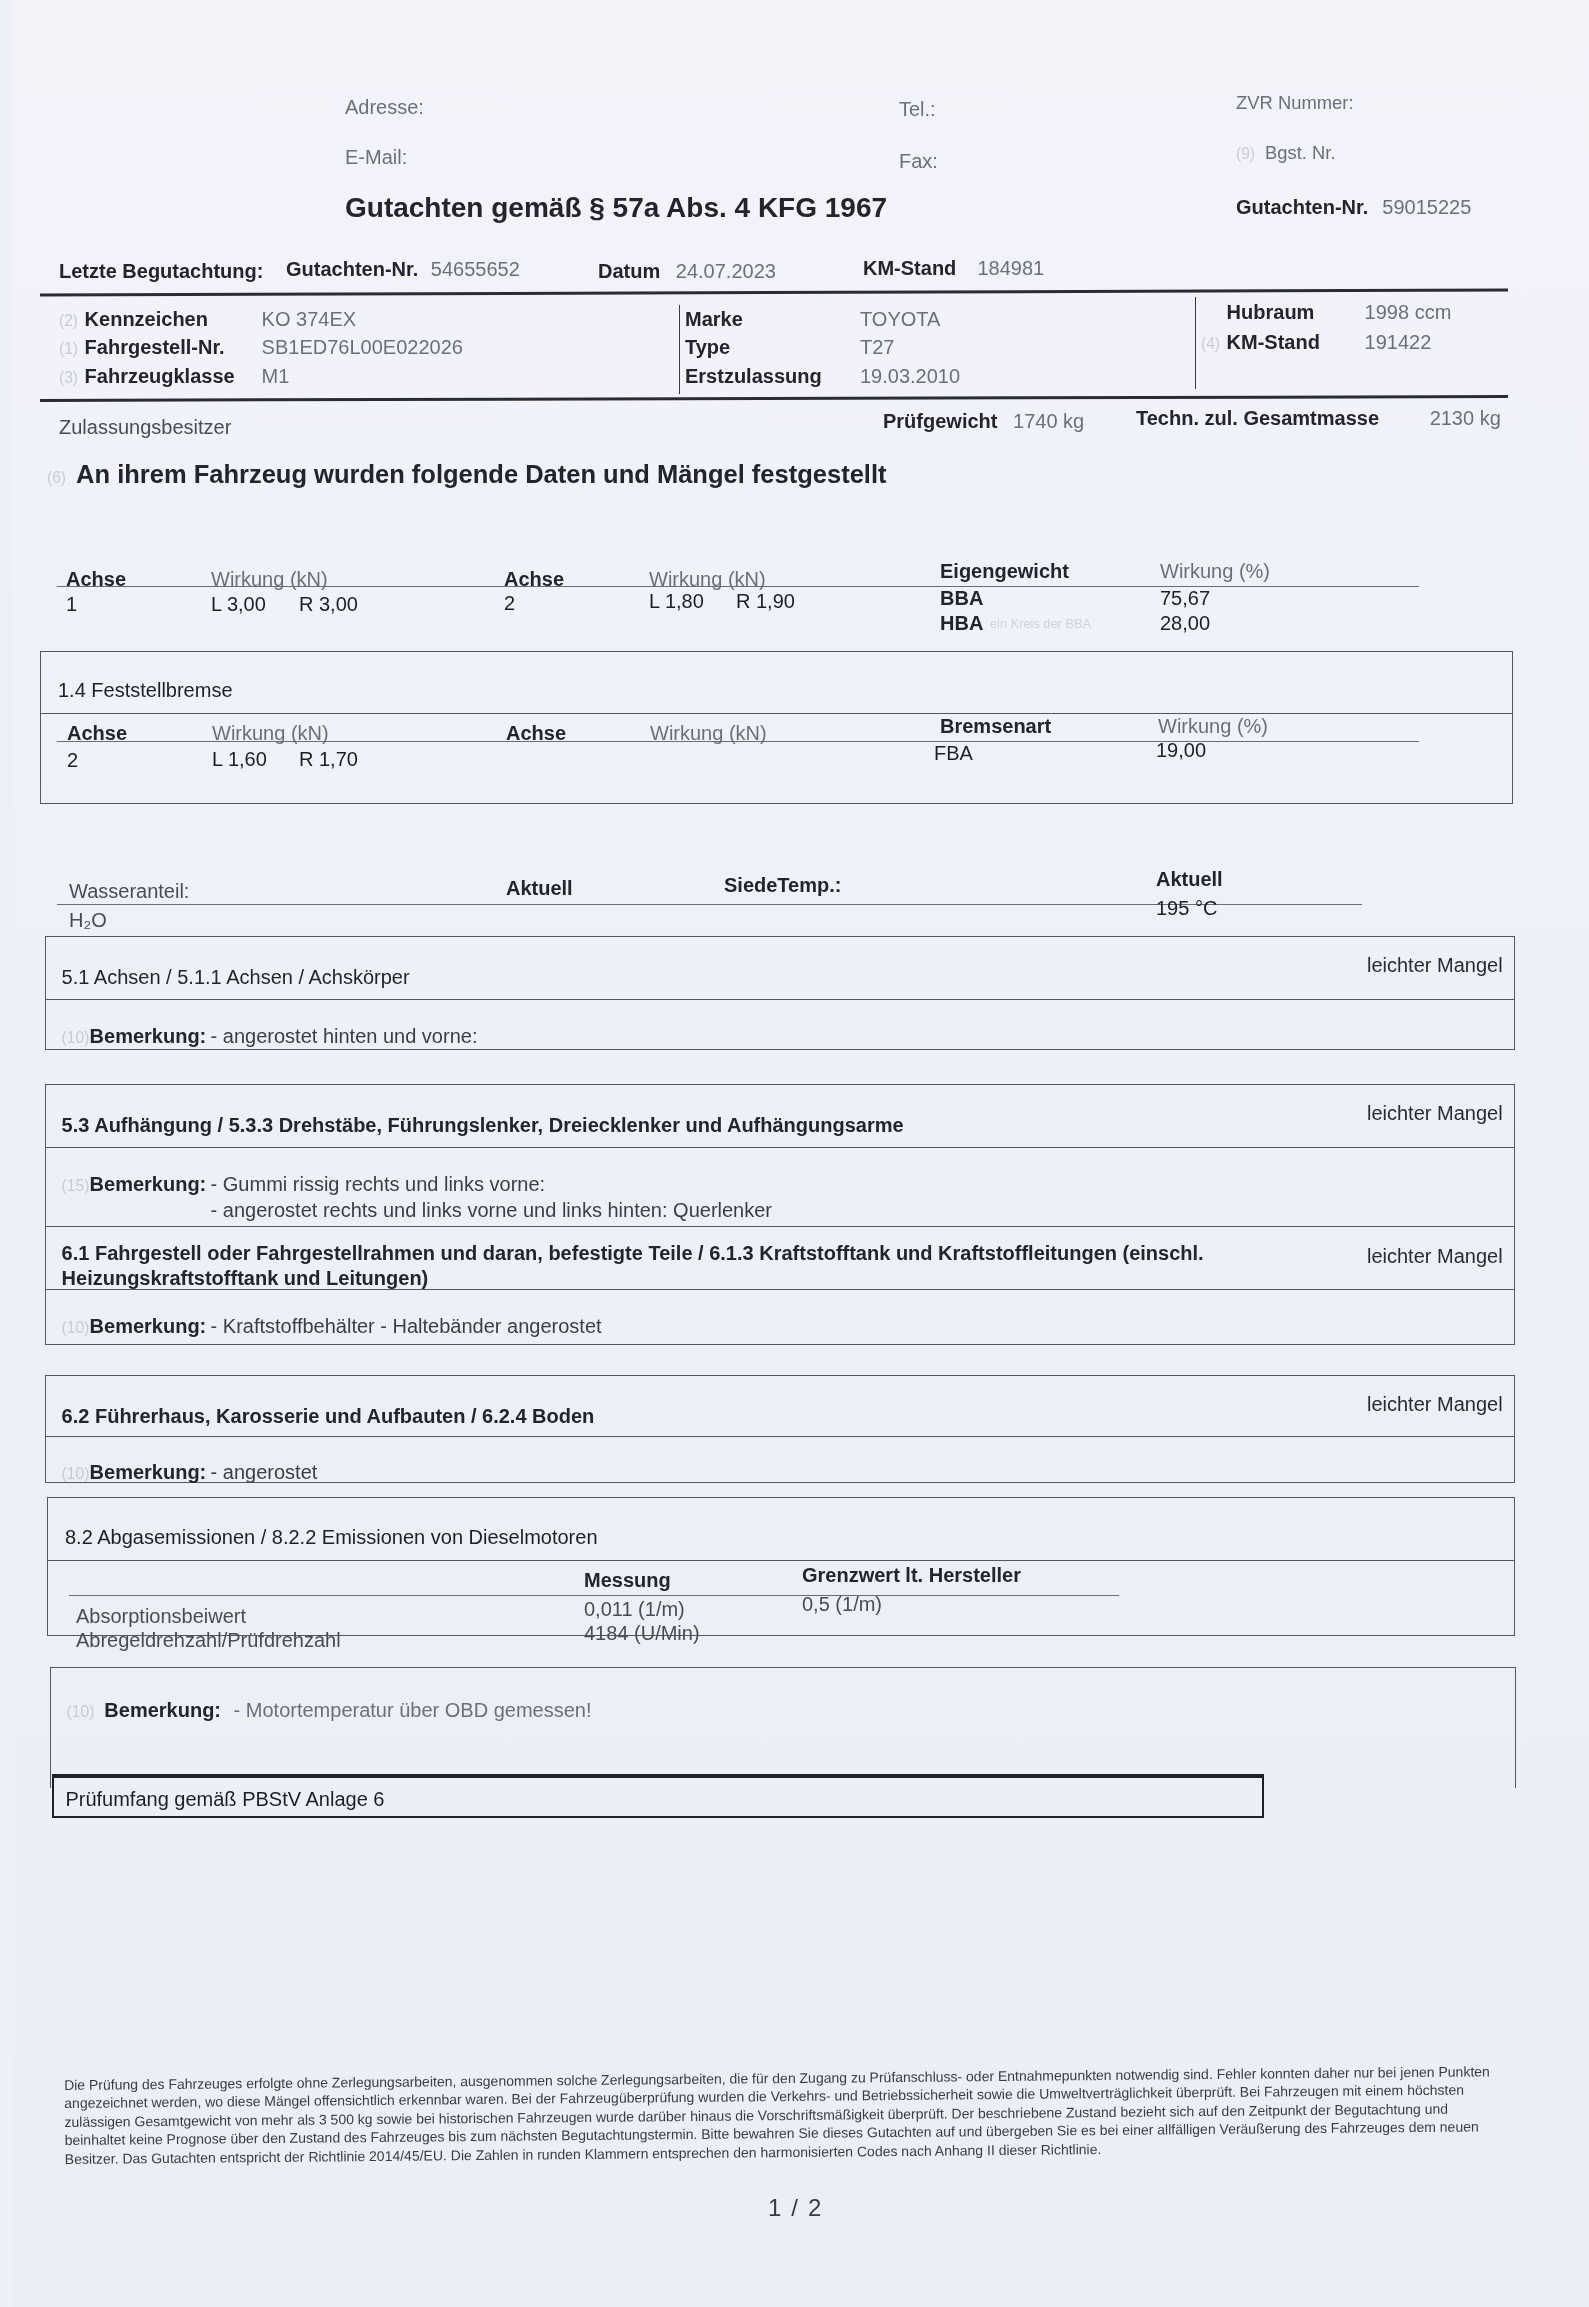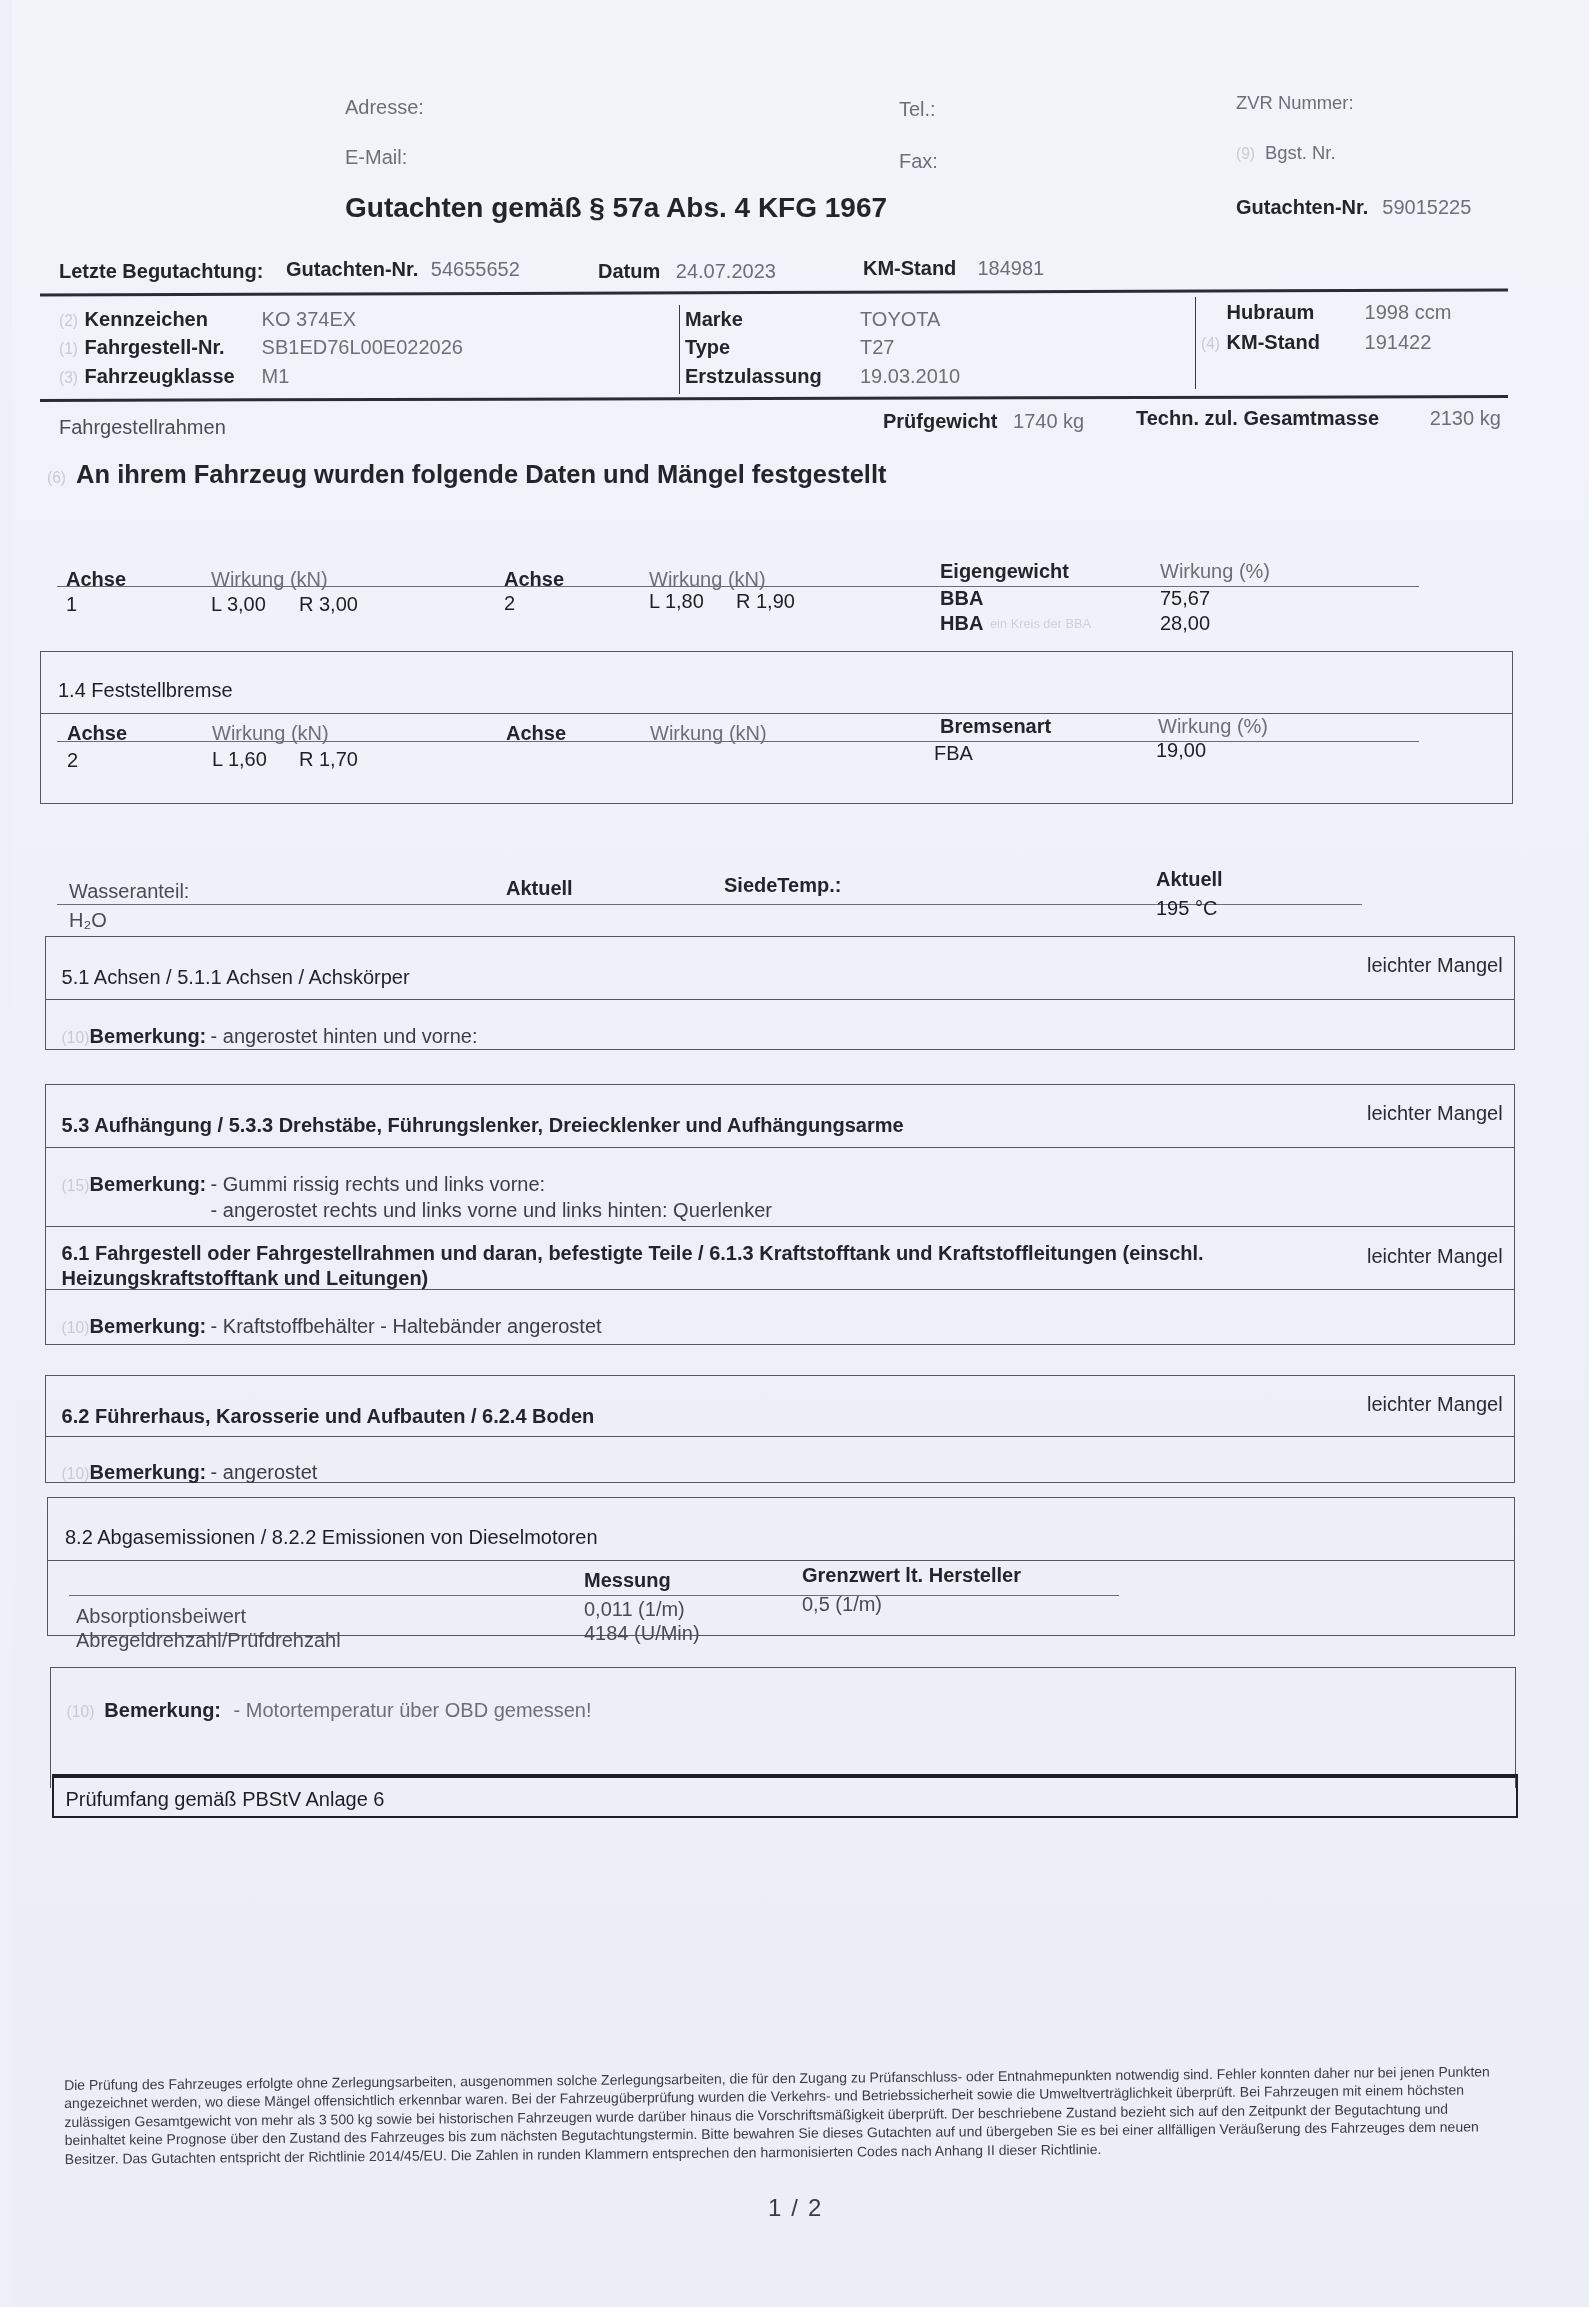--- a/index.html
+++ b/index.html
@@ -95,7 +95,7 @@
     </div>
   <div class="hline" style="left:28px;top:397px;width:1468px;height:2.8px;transform:rotate(-0.15deg)"></div>
 
-  <div class="abs f28 mid" style="left:47px;top:416px">Fahrgestellrahmen</div>
+  <div class="abs f28 mid" style="left:47px;top:416px">Zulassungsbesitzer</div>
   <div class="abs f28" style="left:871px;top:410px">
     <span class="bold">Prüfgewicht</span>
     <span class="light" style="margin-left:10px">1740 kg</span>

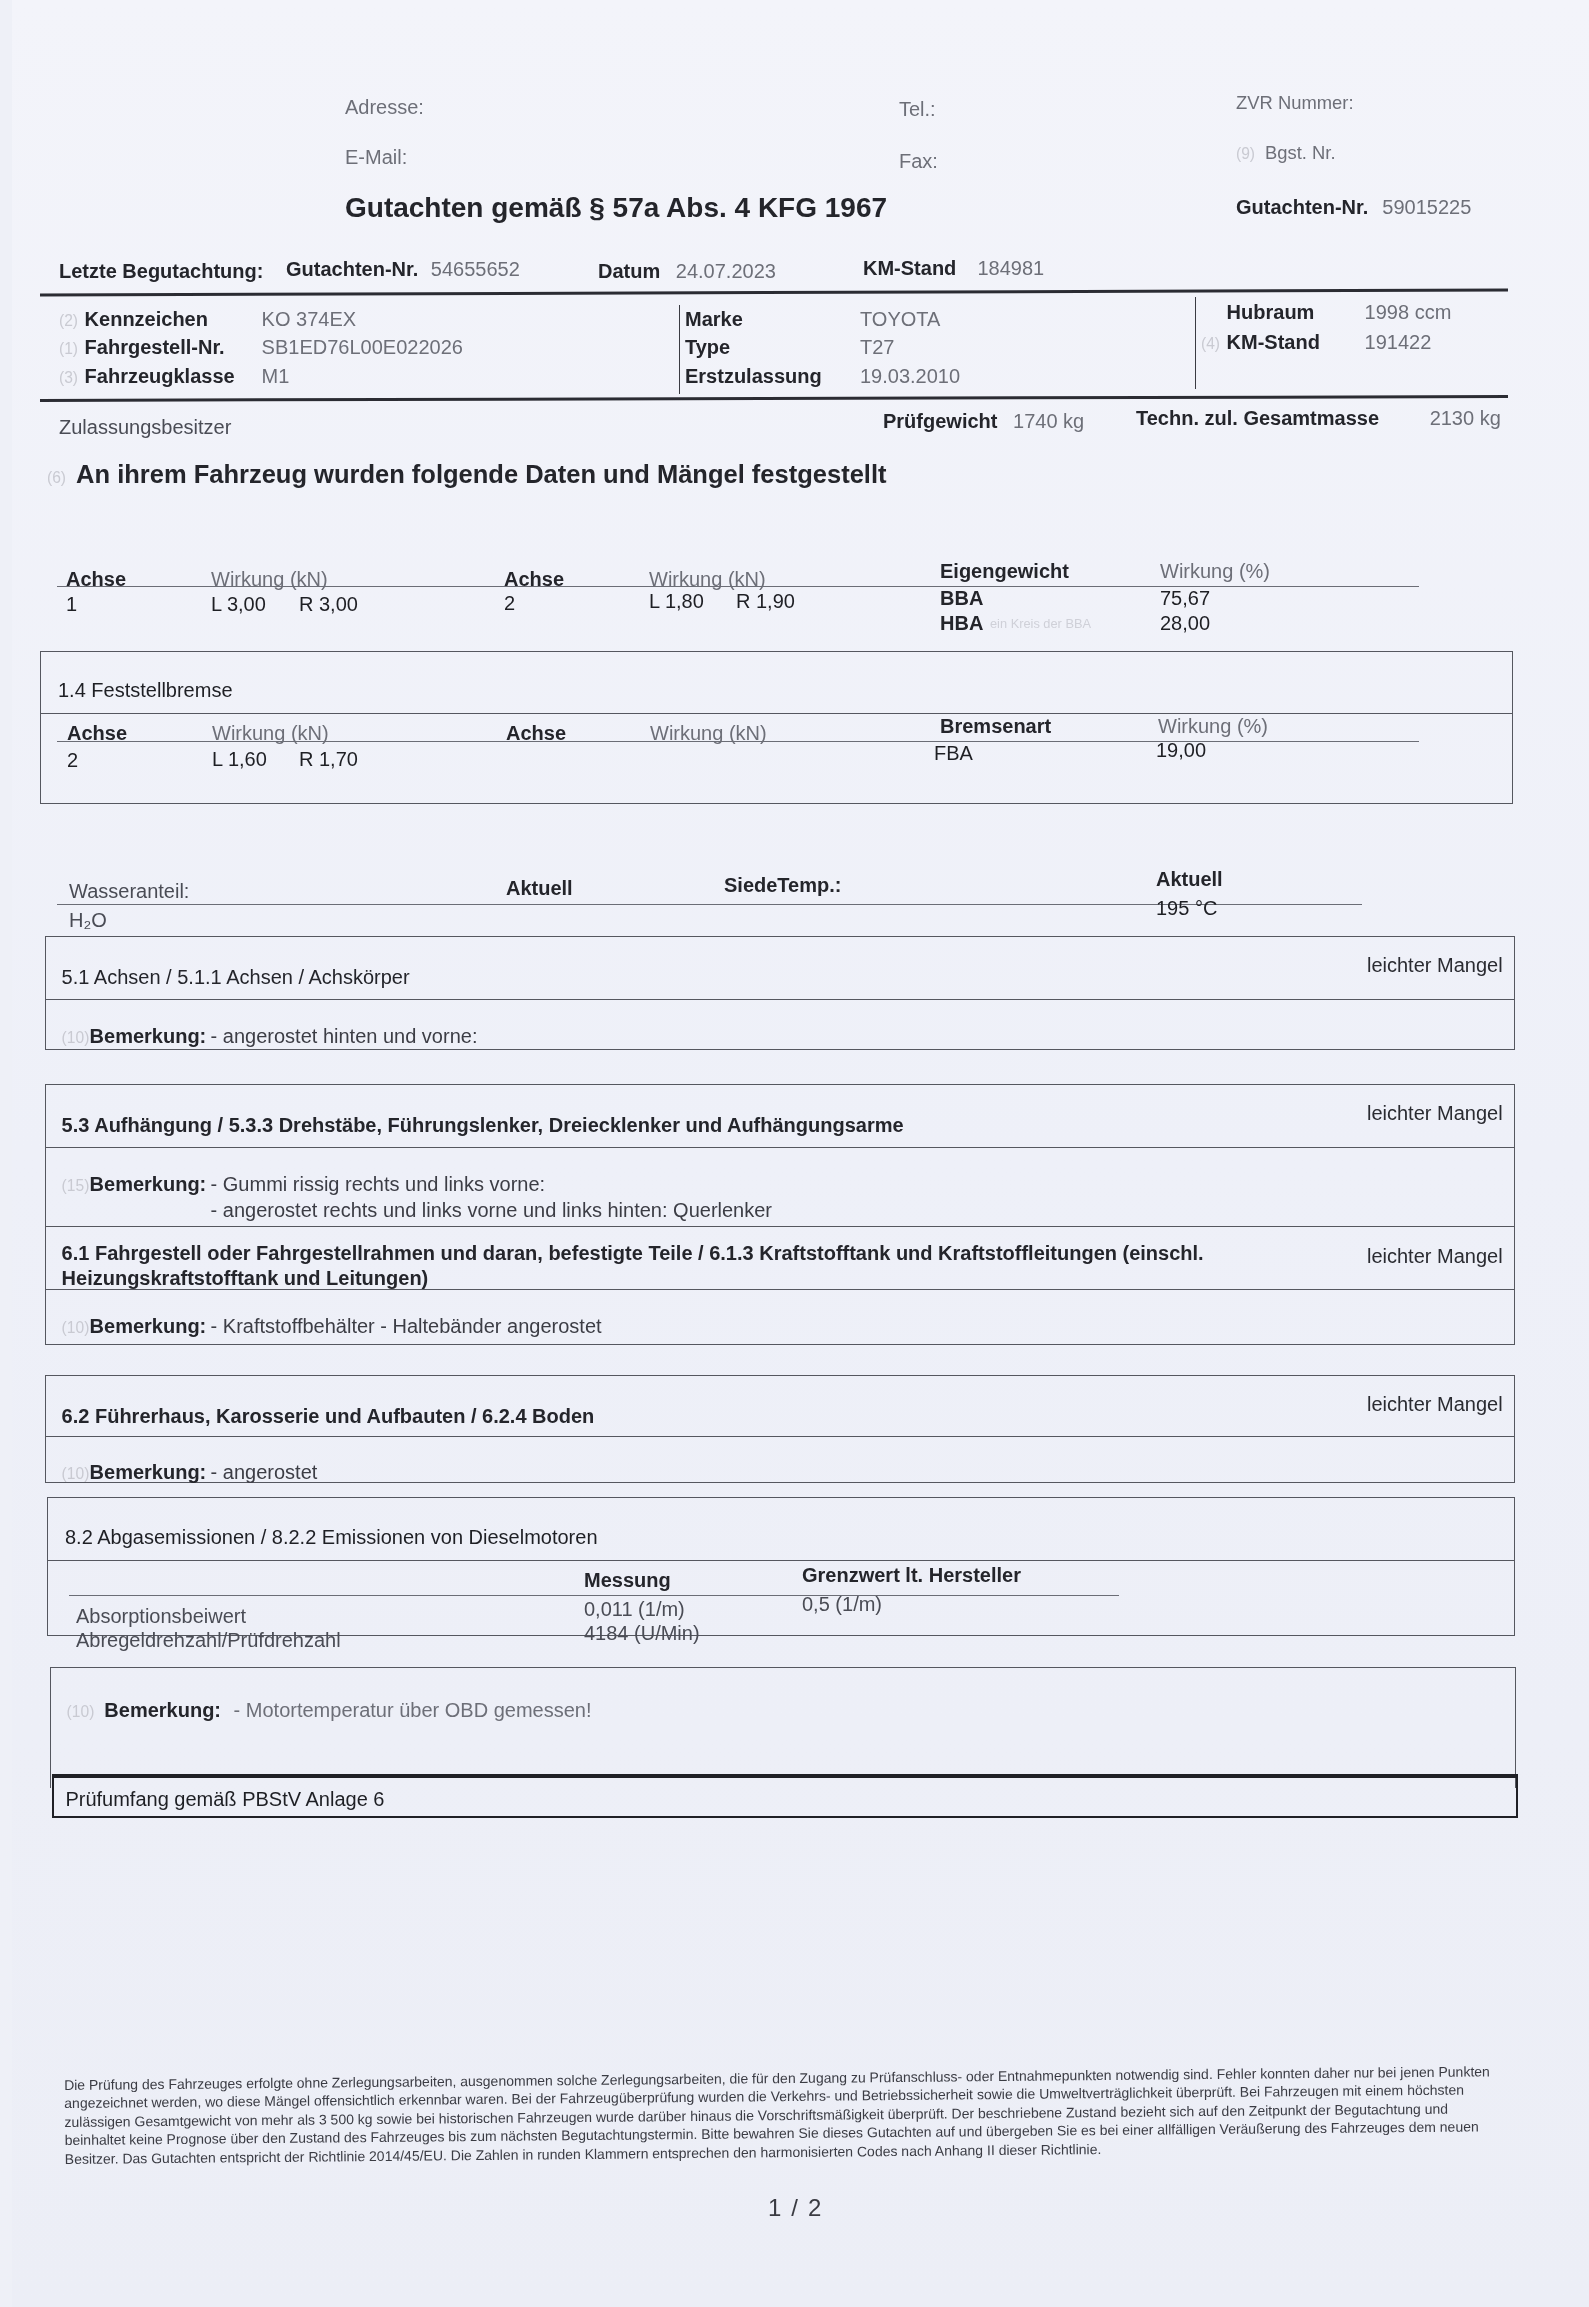--- a/index.html
+++ b/index.html
@@ -210,7 +210,7 @@
       <span class="light" style="margin-left:7px">- Motortemperatur über OBD gemessen!</span>
     </div>
   </div>
-  <div class="box" style="left:40px;top:1774px;width:1466px;height:44px;border:2.1px solid #1f2026;border-top:4.3px solid #1f2026">
+  <div class="box" style="left:40px;top:1774px;width:1212px;height:44px;border:2.1px solid #1f2026;border-top:4.3px solid #1f2026">
     <div class="abs f28" style="left:11.4px;top:10px">Prüfumfang gemäß PBStV Anlage 6</div>
   </div>
 

